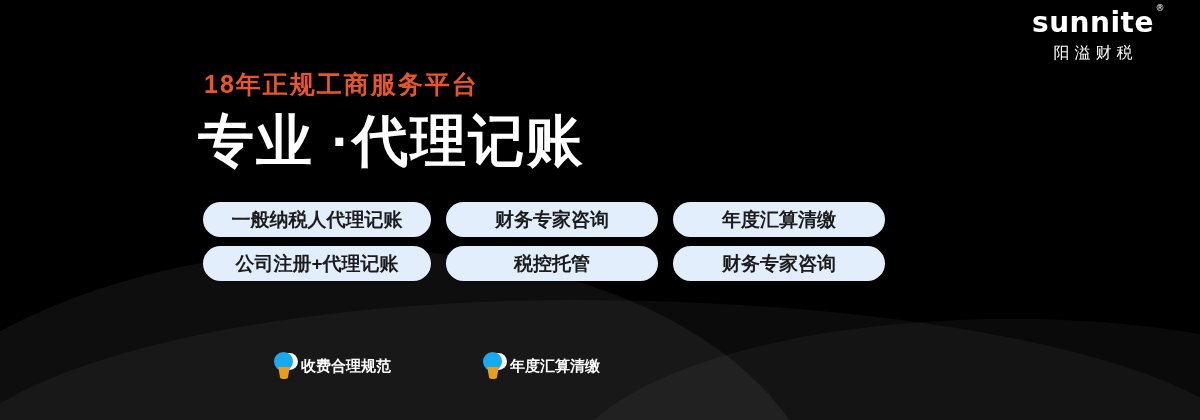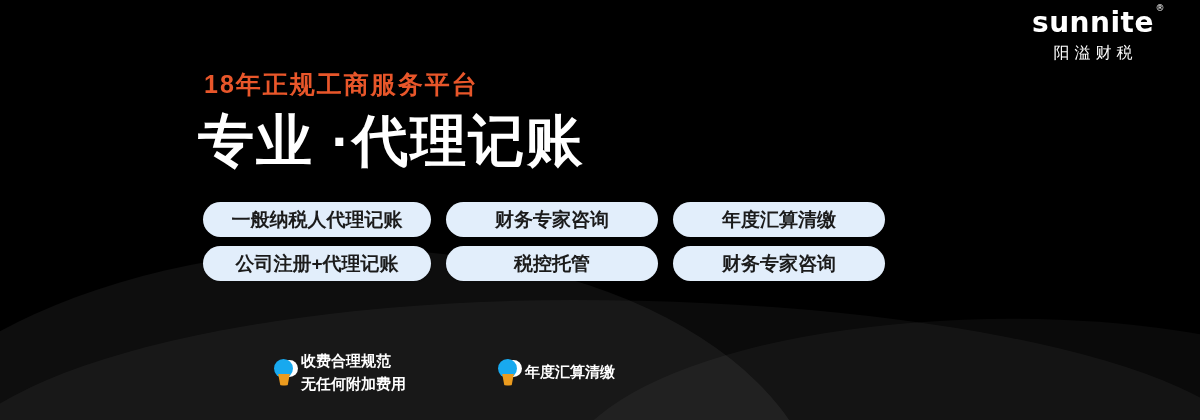--- a/index.html
+++ b/index.html
@@ -235,7 +235,6 @@
       </div>
       <div class="feature-text">
         <div>收费合理规范</div>
-        <div>无任何附加费用</div>
       </div>
     </div>
 

